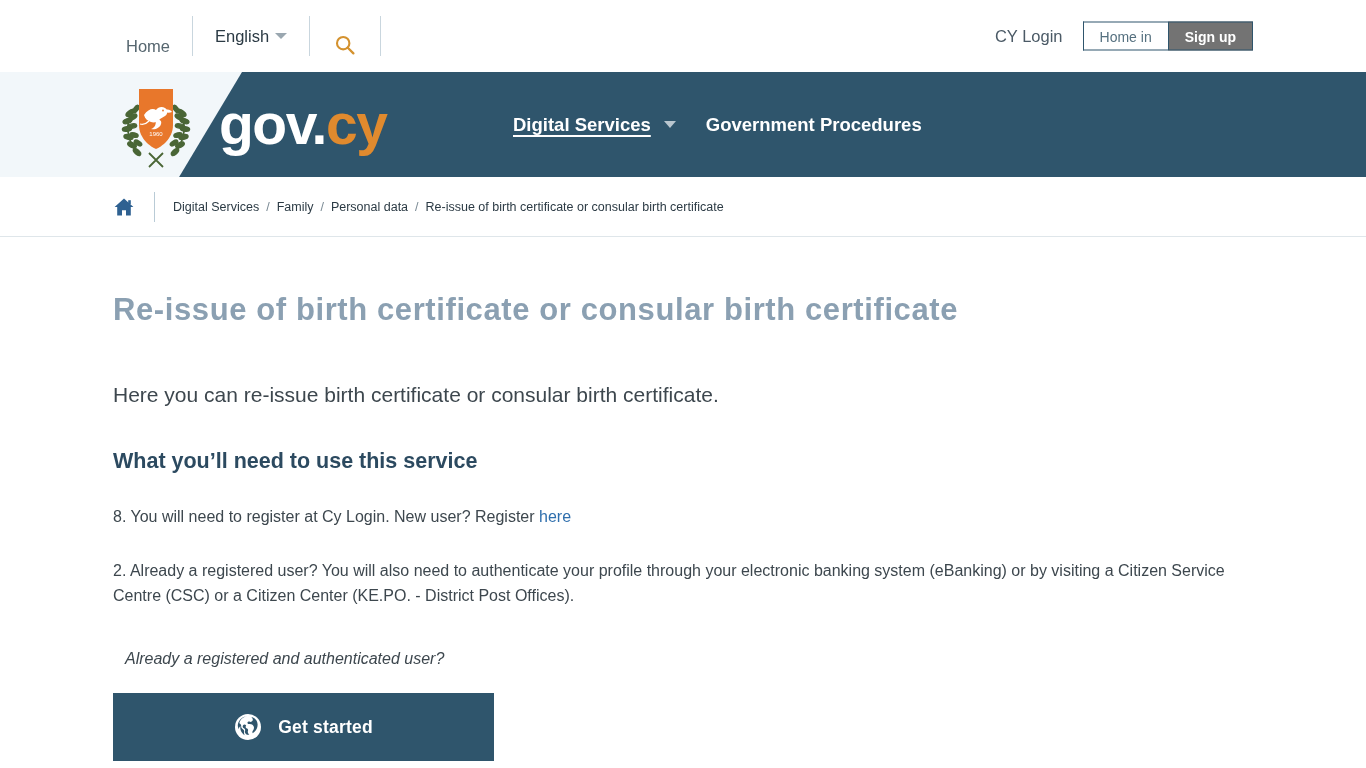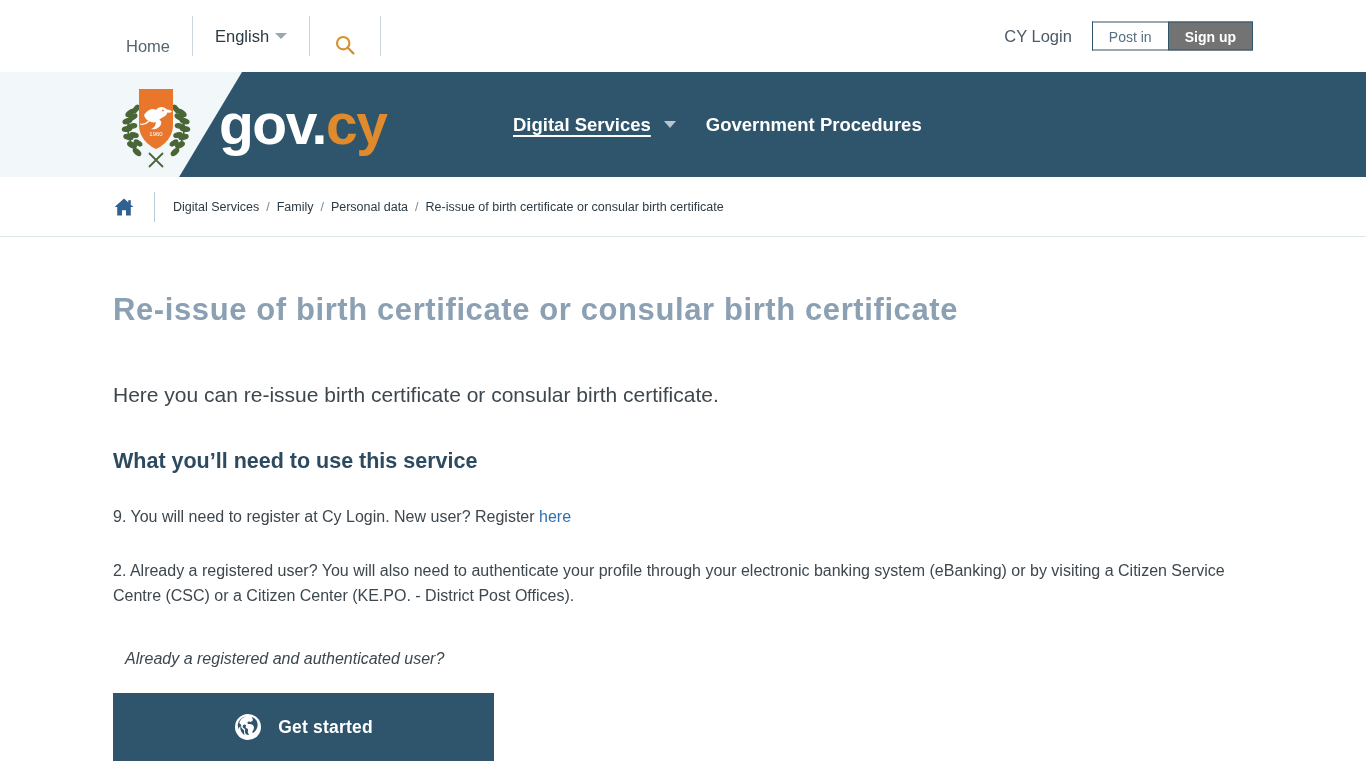--- a/index.html
+++ b/index.html
@@ -194,7 +194,7 @@
   <div class="topbar-right">
     <span class="cy-login-label">CY Login</span>
     <div class="auth-group">
-      <button class="btn-signin">Post in</button>
+      <button class="btn-signin">Home in</button>
       <button class="btn-signup">Sign up</button>
     </div>
   </div>

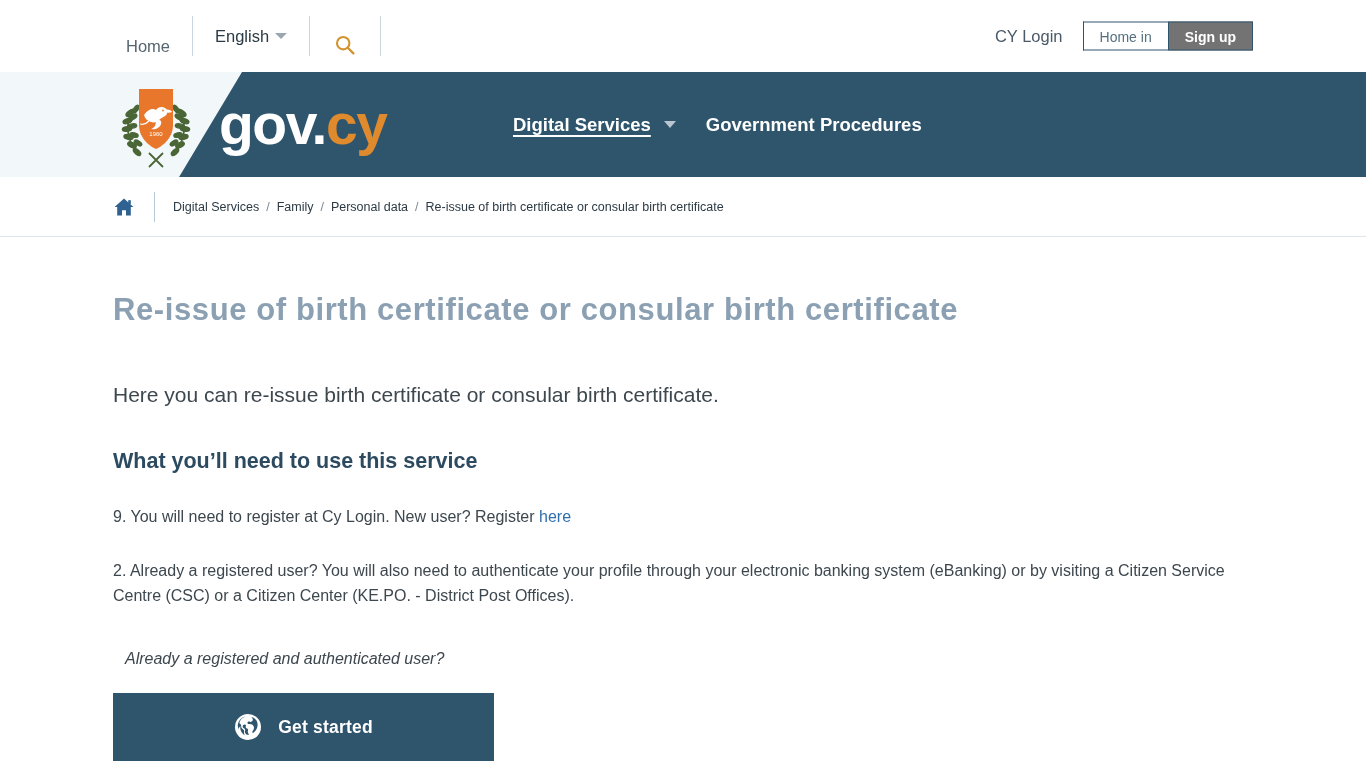--- a/index.html
+++ b/index.html
@@ -287,7 +287,7 @@
 
   <h2 class="sec-heading">What you’ll need to use this service</h2>
 
-  <p class="para"><span>9. You will need to register at Cy Login. New user? Register </span><a class="link" href="#">here</a></p>
+  <p class="para"><span>8. You will need to register at Cy Login. New user? Register </span><a class="link" href="#">here</a></p>
 
   <p class="para">2. Already a registered user? You will also need to authenticate your profile through your electronic banking system (eBanking) or by visiting a Citizen Service Centre (CSC) or a Citizen Center (KE.PO. - District Post Offices).</p>
 

